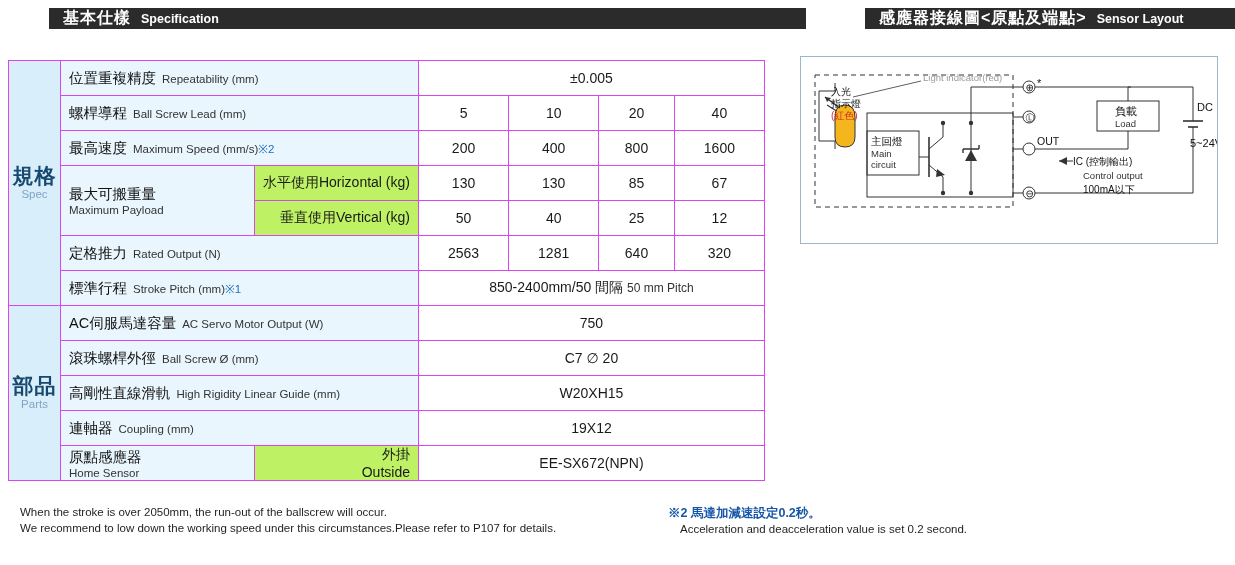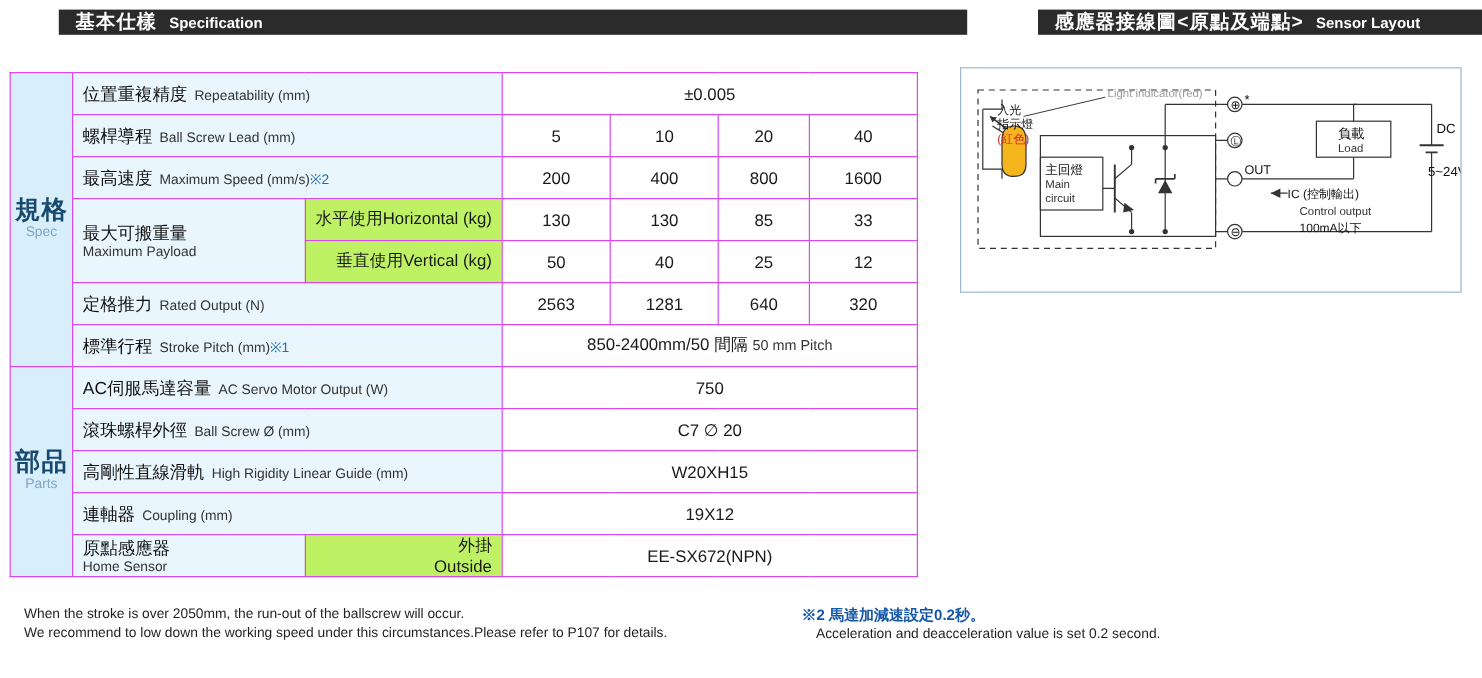--- a/index.html
+++ b/index.html
@@ -144,7 +144,7 @@
         <td class="val">130</td>
         <td class="val">130</td>
         <td class="val">85</td>
-        <td class="val">33</td>
+        <td class="val">67</td>
       </tr>
 
       <tr>

